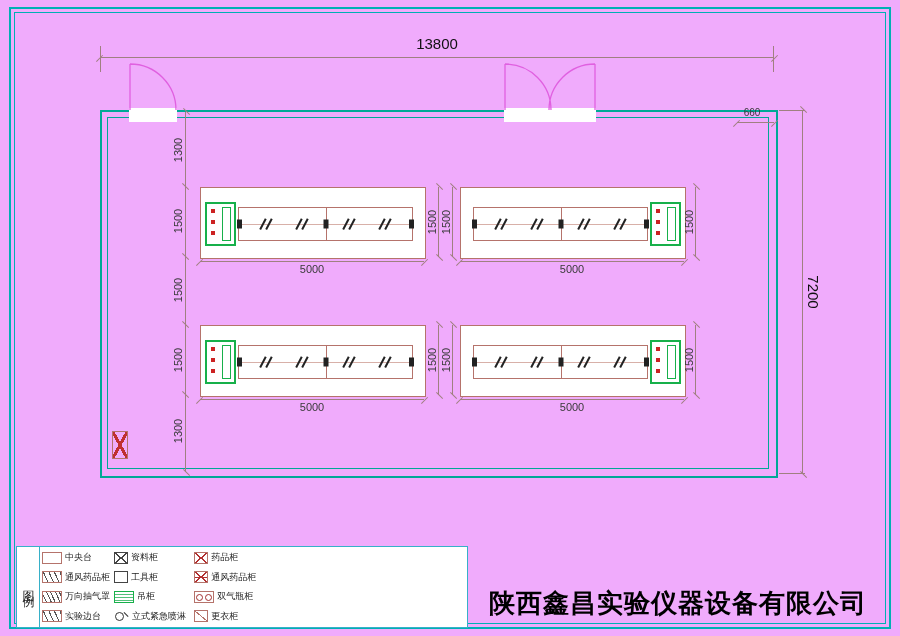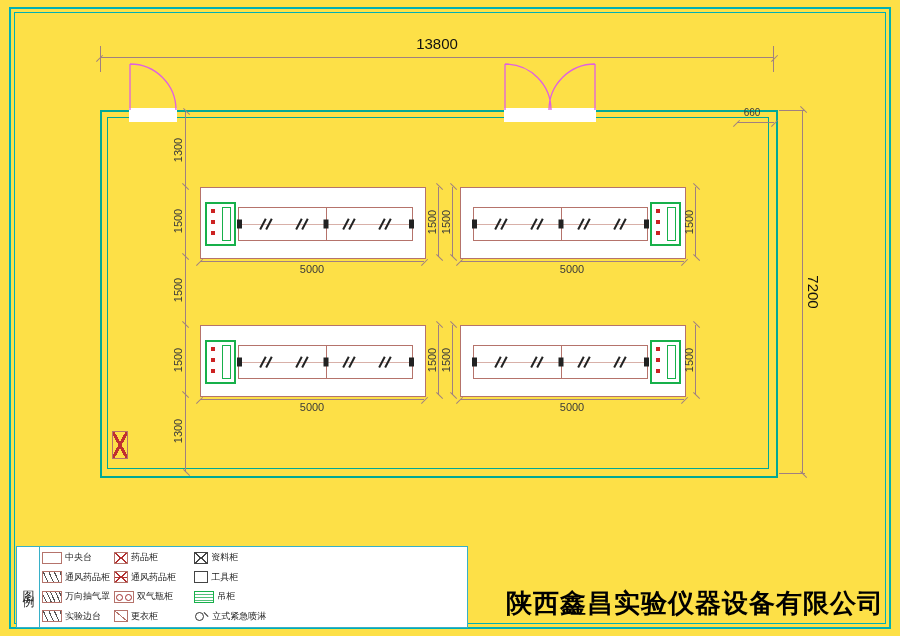--- a/index.html
+++ b/index.html
@@ -3,7 +3,7 @@
 <meta charset="utf-8">
 <style>
   html,body{margin:0;padding:0;background:#fff;}
-  .page{position:relative;width:900px;height:636px;background:#fde047;overflow:hidden;
+  .page{position:relative;width:900px;height:636px;background:#f0abfc;overflow:hidden;
         font-family:"Liberation Sans",sans-serif;}
   
   .frame-outer{position:absolute;left:9px;top:7px;right:9px;bottom:7px;border:2px solid #00b0b4;}

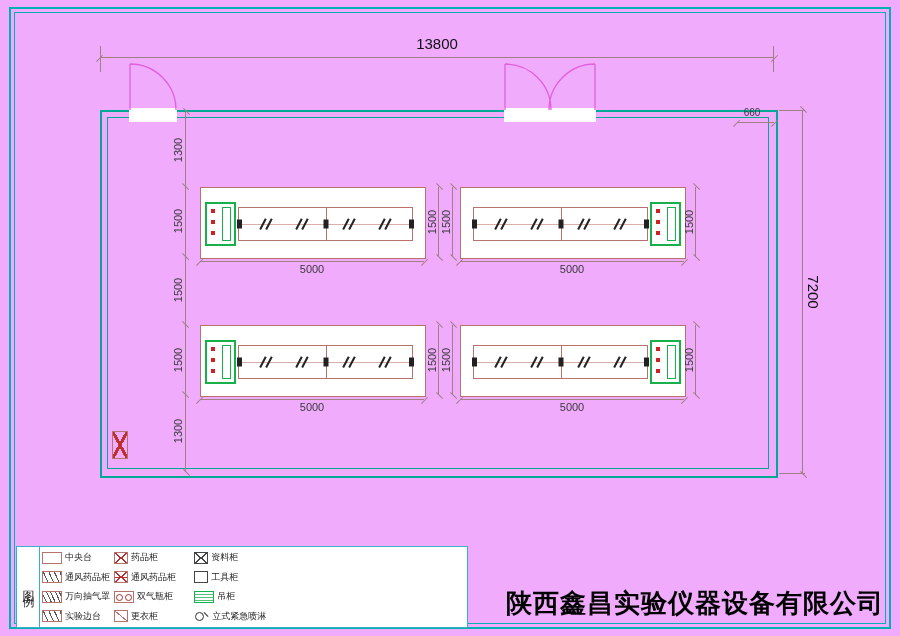--- a/index.html
+++ b/index.html
@@ -259,6 +259,24 @@
       </div>
       <div class="lg-col">
         <div class="lg-item">
+          <span class="lg-icon sq i-xd"></span>
+          <span class="lg-label">资料柜</span>
+        </div>
+        <div class="lg-item">
+          <span class="lg-icon sq i-plainb"></span>
+          <span class="lg-label">工具柜</span>
+        </div>
+        <div class="lg-item">
+          <span class="lg-icon i-glines"></span>
+          <span class="lg-label">吊柜</span>
+        </div>
+        <div class="lg-item">
+          <span class="lg-icon i-shower"></span>
+          <span class="lg-label">立式紧急喷淋</span>
+        </div>
+      </div>
+      <div class="lg-col">
+        <div class="lg-item">
           <span class="lg-icon sq i-x"></span>
           <span class="lg-label">药品柜</span>
         </div>
@@ -275,24 +293,6 @@
           <span class="lg-label">更衣柜</span>
         </div>
       </div>
-      <div class="lg-col">
-        <div class="lg-item">
-          <span class="lg-icon sq i-xd"></span>
-          <span class="lg-label">资料柜</span>
-        </div>
-        <div class="lg-item">
-          <span class="lg-icon sq i-plainb"></span>
-          <span class="lg-label">工具柜</span>
-        </div>
-        <div class="lg-item">
-          <span class="lg-icon i-glines"></span>
-          <span class="lg-label">吊柜</span>
-        </div>
-        <div class="lg-item">
-          <span class="lg-icon i-shower"></span>
-          <span class="lg-label">立式紧急喷淋</span>
-        </div>
-      </div>
     </div>
   </div>
 

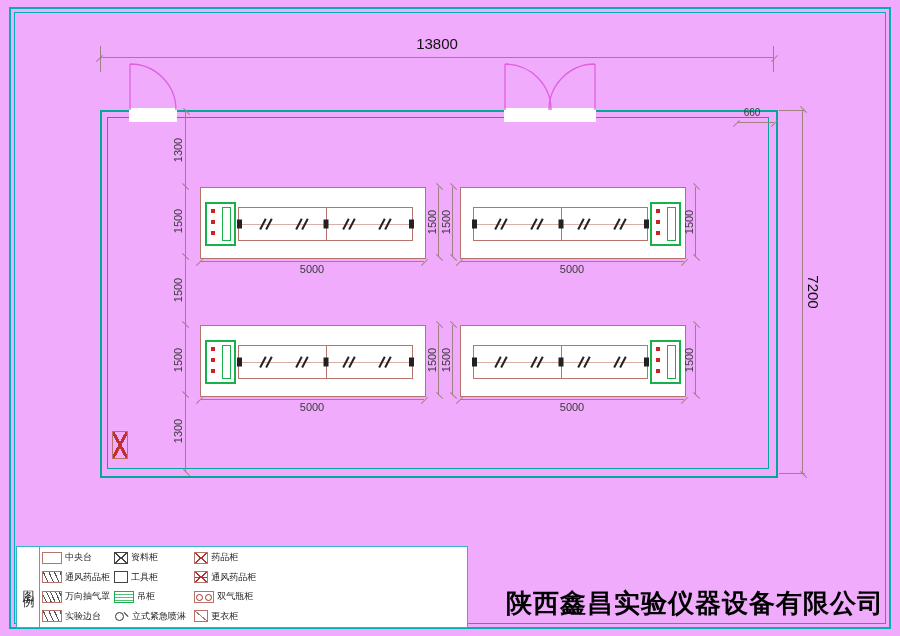--- a/index.html
+++ b/index.html
@@ -108,7 +108,7 @@
   .i-hood::before{content:"";position:absolute;left:4px;top:0;width:8px;height:8px;border:1.2px solid #333;border-radius:50%;}
   .i-hood::after{content:"";position:absolute;left:0;top:7px;width:8px;height:1.2px;background:#333;transform:rotate(-35deg);}
   
-  .company{position:absolute;left:472px;top:586px;width:412px;text-align:right;
+  .company{position:absolute;left:472px;top:586px;width:412px;text-align:center;
      font-size:26px;font-weight:700;color:#000;letter-spacing:1px;white-space:nowrap;}
 </style>
 </head>

